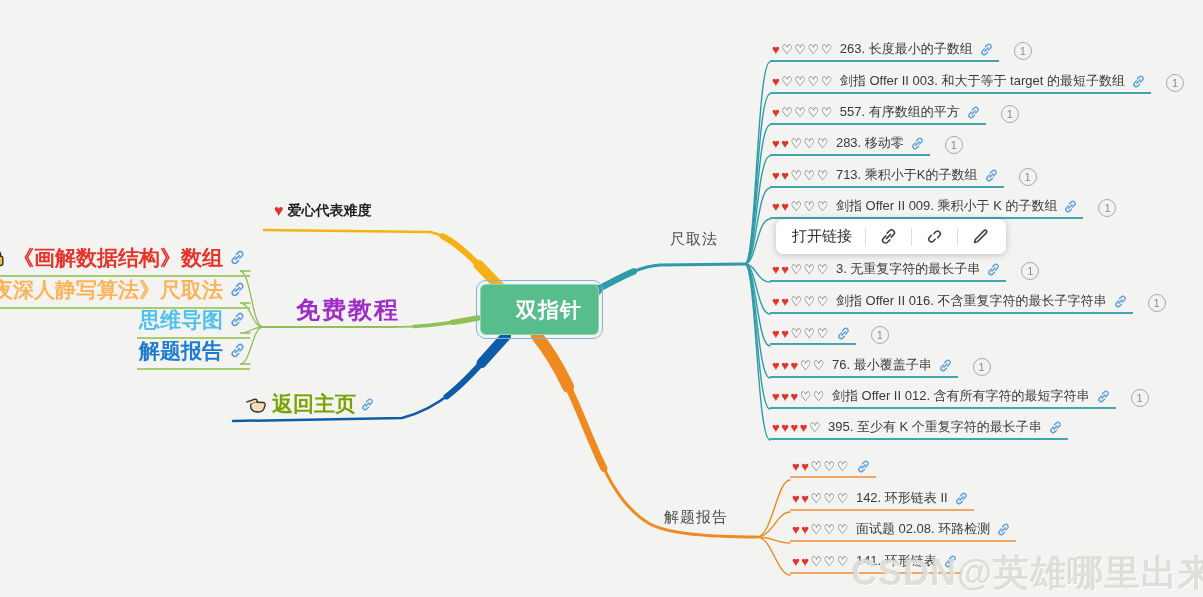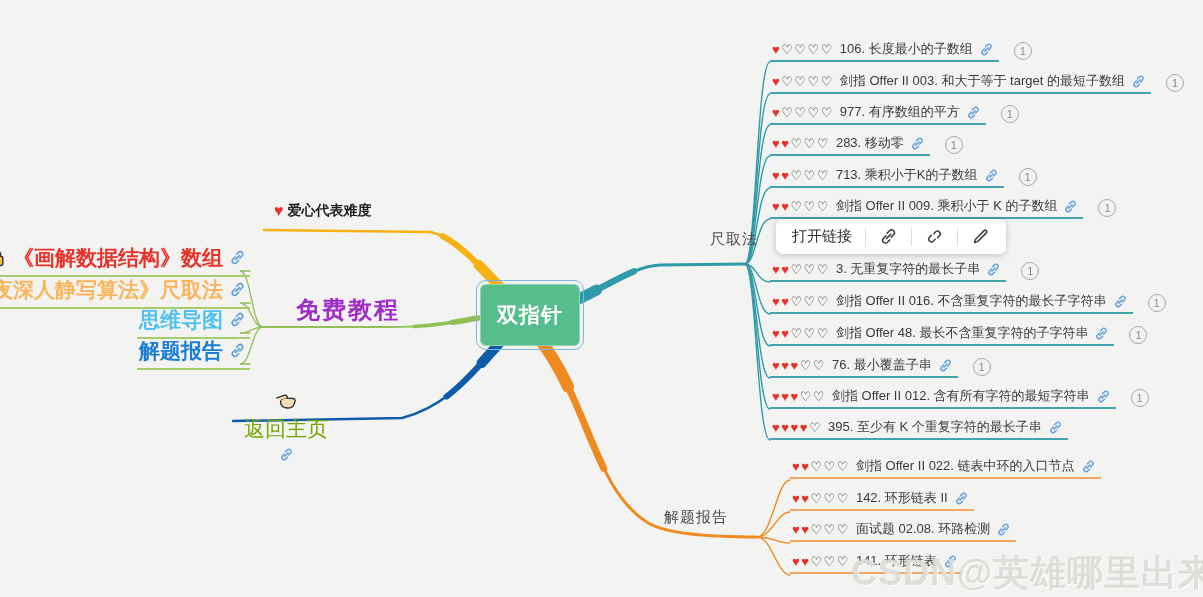--- a/index.html
+++ b/index.html
@@ -183,7 +183,7 @@
       <div class="item-row" style="left: 770px; top: 40px;">
         <span class="content" style="border-color:#45a3ae">
           <span class="hearts"><b>♥</b><i>♡♡♡♡</i></span>
-          <span>106. 长度最小的子数组</span>
+          <span>263. 长度最小的子数组</span>
           <svg class="lnk" viewBox="0 0 24 24">
             <path d="M9.3 14.7 L14.7 9.3 M8.6 11.2 l-3 3 a3.6 3.6 0 0 0 5.1 5.1 l3 -3 M15.4 12.8 l3 -3 a3.6 3.6 0 0 0 -5.1 -5.1 l-3 3"></path>
           </svg>

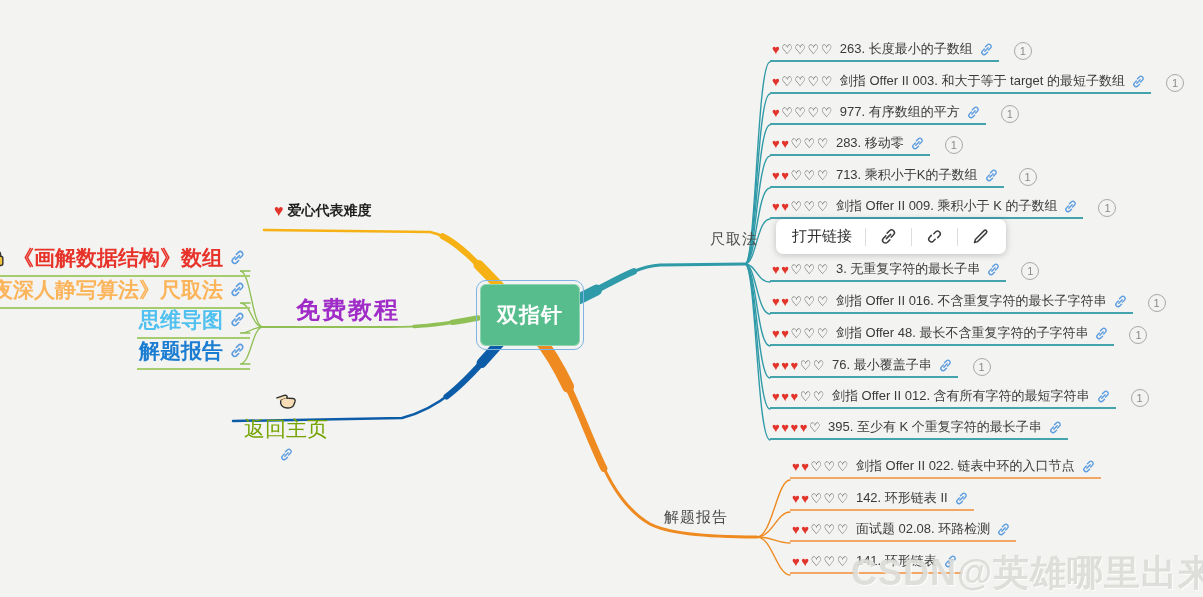--- a/index.html
+++ b/index.html
@@ -203,7 +203,7 @@
       <div class="item-row" style="left: 770px; top: 103px;">
         <span class="content" style="border-color:#45a3ae">
           <span class="hearts"><b>♥</b><i>♡♡♡♡</i></span>
-          <span>977. 有序数组的平方</span>
+          <span>557. 有序数组的平方</span>
           <svg class="lnk" viewBox="0 0 24 24">
             <path d="M9.3 14.7 L14.7 9.3 M8.6 11.2 l-3 3 a3.6 3.6 0 0 0 5.1 5.1 l3 -3 M15.4 12.8 l3 -3 a3.6 3.6 0 0 0 -5.1 -5.1 l-3 3"></path>
           </svg>

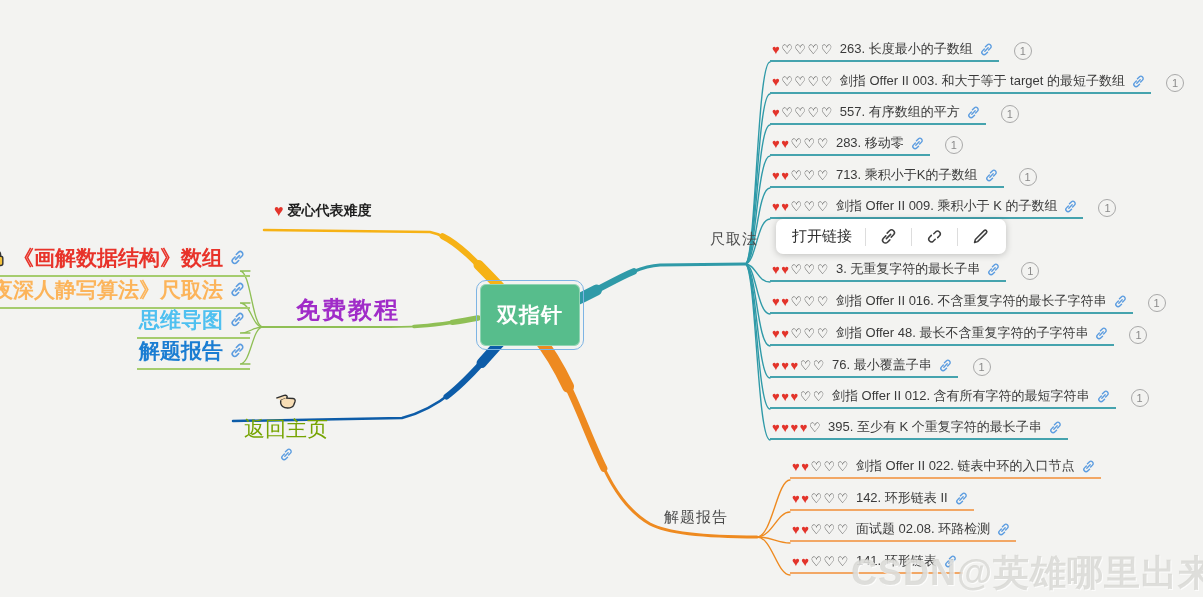--- a/index.html
+++ b/index.html
@@ -55,7 +55,7 @@
     gap:4px;font-size:21px;font-weight:normal;color:var(--homegreen);z-index:2;flex-direction:column;}
   .icon-hand{width:24px;height:21px;flex:0 0 auto;}
   .branch-label{position:absolute;font-size:15px;color:#4a4a4a;z-index:2;letter-spacing:1px;}
-  .label-chiqufa{left:670px;top:230px;margin-left:40px;}
+  .label-chiqufa{left:670px;top:230px;}
   .label-kuaiman{left:664px;top:508px;}
 
   

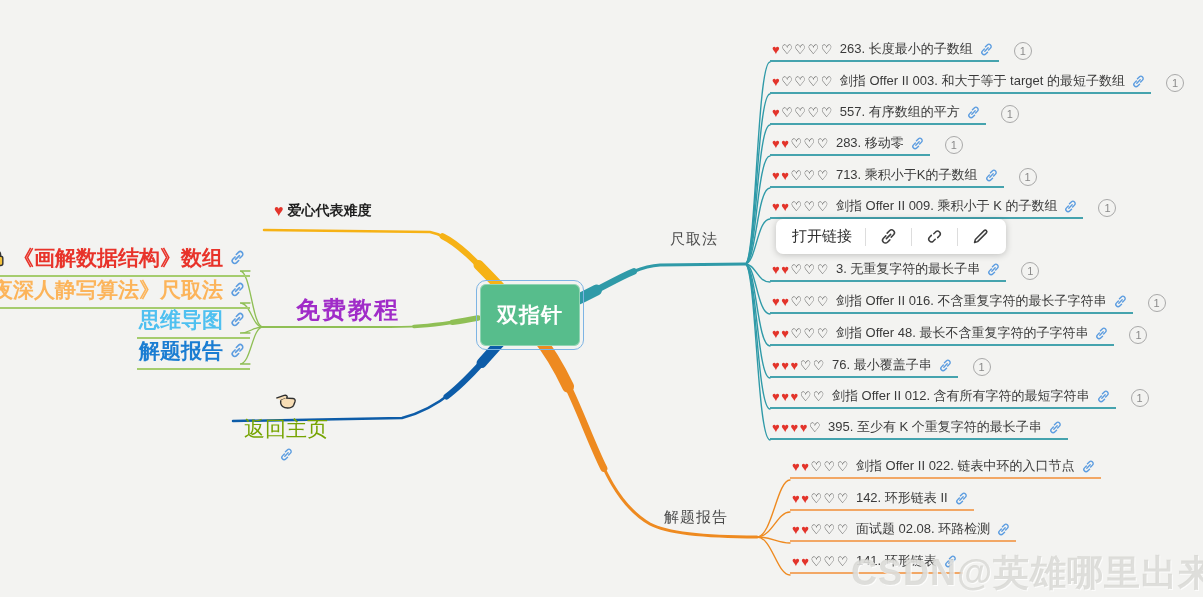--- a/index.html
+++ b/index.html
@@ -14,13 +14,14 @@
 
   
   .root-node{
-    position:absolute;left:480px;top:284px;width:100px;height:62px;
+    position:absolute;left:480px;top:284px;width:100px;height:51px;
     background:var(--rootfill);border-radius:6px;
     display:flex;align-items:center;justify-content:center;
     color:#fff;font-size:21px;font-weight:bold;letter-spacing:1px;
     outline:1px solid #7db4e4;outline-offset:3px;
     box-shadow:inset 0 0 0 1px rgba(255,255,255,.35);
     z-index:3;
+    padding-left:19px;
   }
 
   

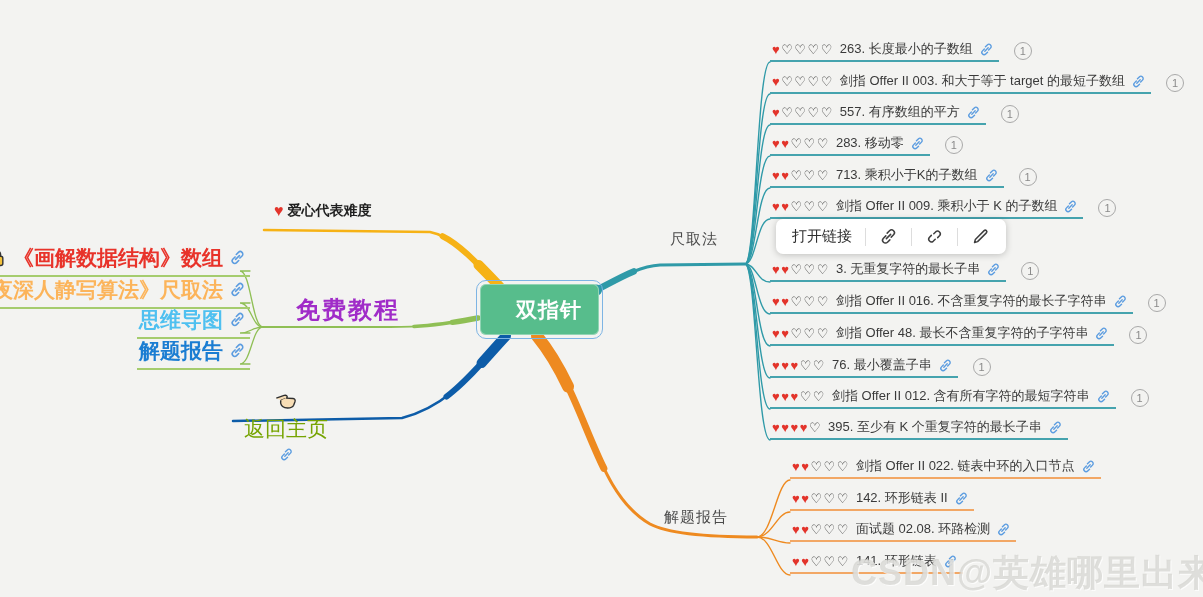--- a/index.html
+++ b/index.html
@@ -264,7 +264,6 @@
       <div class="item-row" style="left: 770px; top: 324px;">
         <span class="content" style="border-color:#45a3ae">
           <span class="hearts"><b>♥♥</b><i>♡♡♡</i></span>
-          <span>剑指 Offer 48. 最长不含重复字符的子字符串</span>
           <svg class="lnk" viewBox="0 0 24 24">
             <path d="M9.3 14.7 L14.7 9.3 M8.6 11.2 l-3 3 a3.6 3.6 0 0 0 5.1 5.1 l3 -3 M15.4 12.8 l3 -3 a3.6 3.6 0 0 0 -5.1 -5.1 l-3 3"></path>
           </svg>

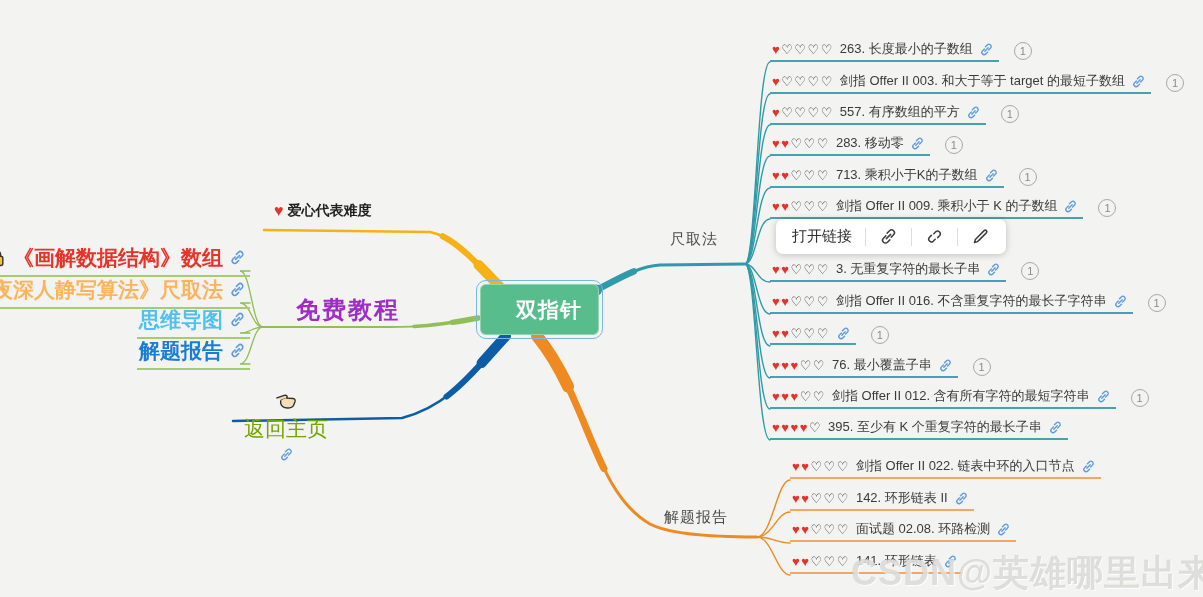--- a/index.html
+++ b/index.html
@@ -53,7 +53,7 @@
   .tutorial-node{position:absolute;left:296px;top:294px;font-size:24px;font-weight:bold;
     color:var(--purple);letter-spacing:2px;z-index:2;}
   .home-node{position:absolute;left:244px;top:390px;display:flex;align-items:center;
-    gap:4px;font-size:21px;font-weight:normal;color:var(--homegreen);z-index:2;flex-direction:column;}
+    gap:4px;font-size:21px;font-weight:bold;color:var(--homegreen);z-index:2;}
   .icon-hand{width:24px;height:21px;flex:0 0 auto;}
   .branch-label{position:absolute;font-size:15px;color:#4a4a4a;z-index:2;letter-spacing:1px;}
   .label-chiqufa{left:670px;top:230px;}

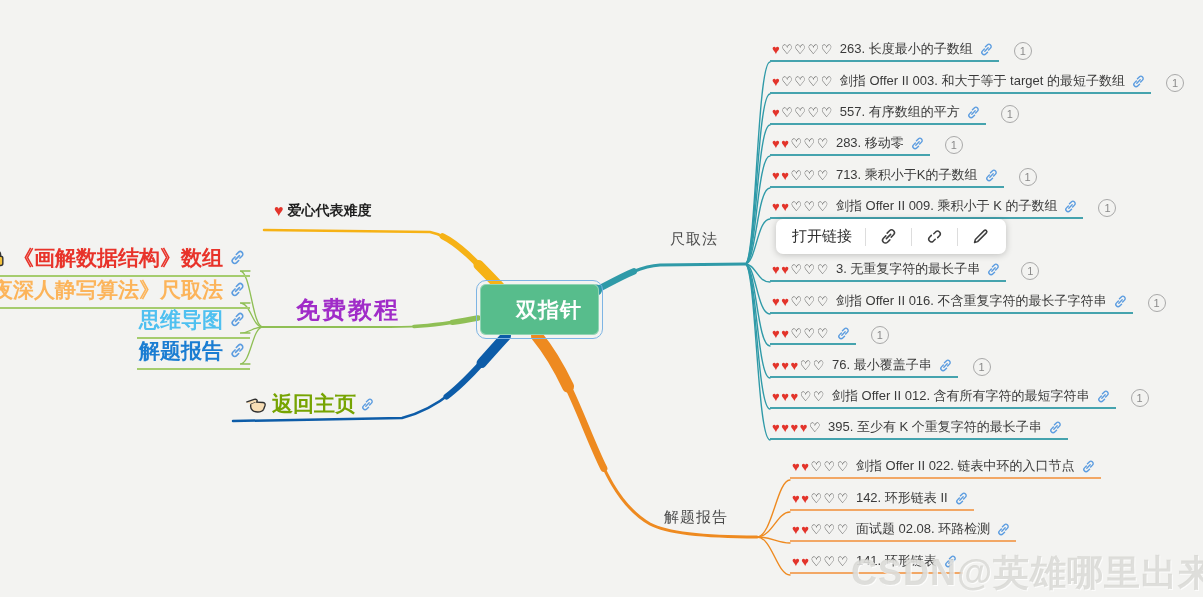--- a/index.html
+++ b/index.html
@@ -304,7 +304,6 @@
       <div class="item-row" style="left: 790px; top: 457px;">
         <span class="content" style="border-color:#f2a765">
           <span class="hearts"><b>♥♥</b><i>♡♡♡</i></span>
-          <span>剑指 Offer II 022. 链表中环的入口节点</span>
           <svg class="lnk" viewBox="0 0 24 24">
             <path d="M9.3 14.7 L14.7 9.3 M8.6 11.2 l-3 3 a3.6 3.6 0 0 0 5.1 5.1 l3 -3 M15.4 12.8 l3 -3 a3.6 3.6 0 0 0 -5.1 -5.1 l-3 3"></path>
           </svg>

